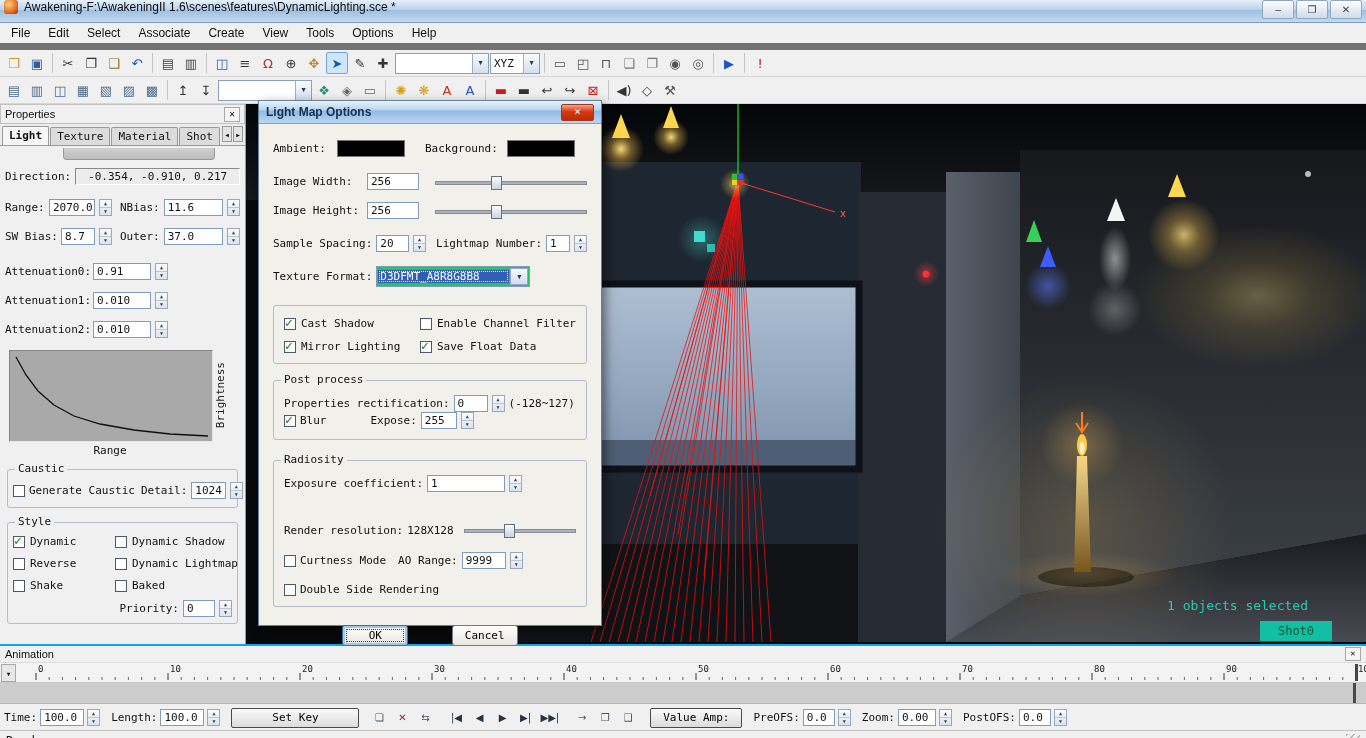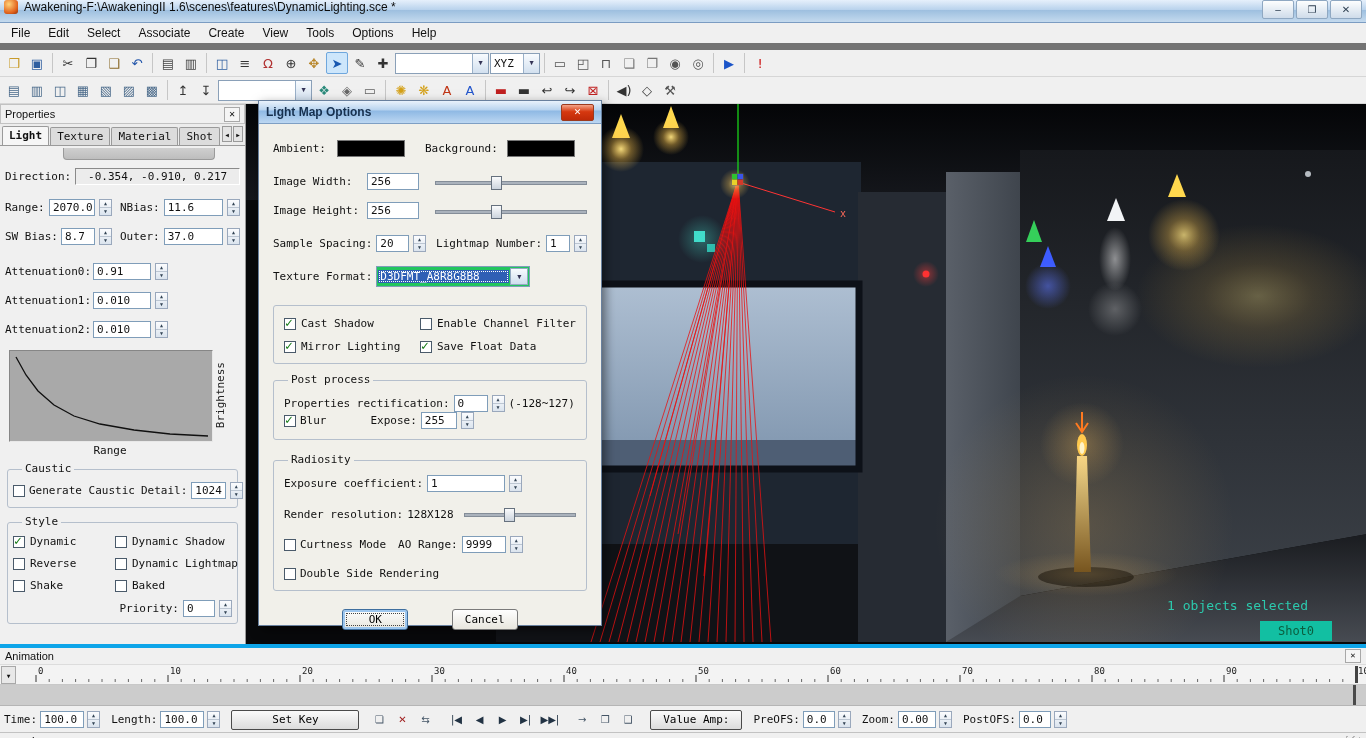--- a/index.html
+++ b/index.html
@@ -70,7 +70,7 @@
   .cb.on::after{content:"✓";position:absolute;left:0;top:-4px;font-size:13px;font-weight:bold;color:#157a15}
   .cbrow{display:flex;align-items:center;gap:5px}
   .group{border:1px solid #b5bfcc;border-radius:3px;position:relative;box-sizing:border-box}
-  .gtitle{position:absolute;top:-8px;left:14px;background:#f0f0f0;padding:0 3px}
+  .gtitle{position:absolute;top:-8px;left:7px;background:#f0f0f0;padding:0 3px}
   .graphwrap{position:relative;margin:12px 0 0 4px;width:202px}
   .graphbox{width:202px;height:90px;background:#a9a9a9;border:1px solid;border-color:#868686 #e8e8e8 #e8e8e8 #868686}
   .graph-ylab{position:absolute;right:-16px;top:12px;writing-mode:vertical-rl;transform:rotate(180deg);color:#222}

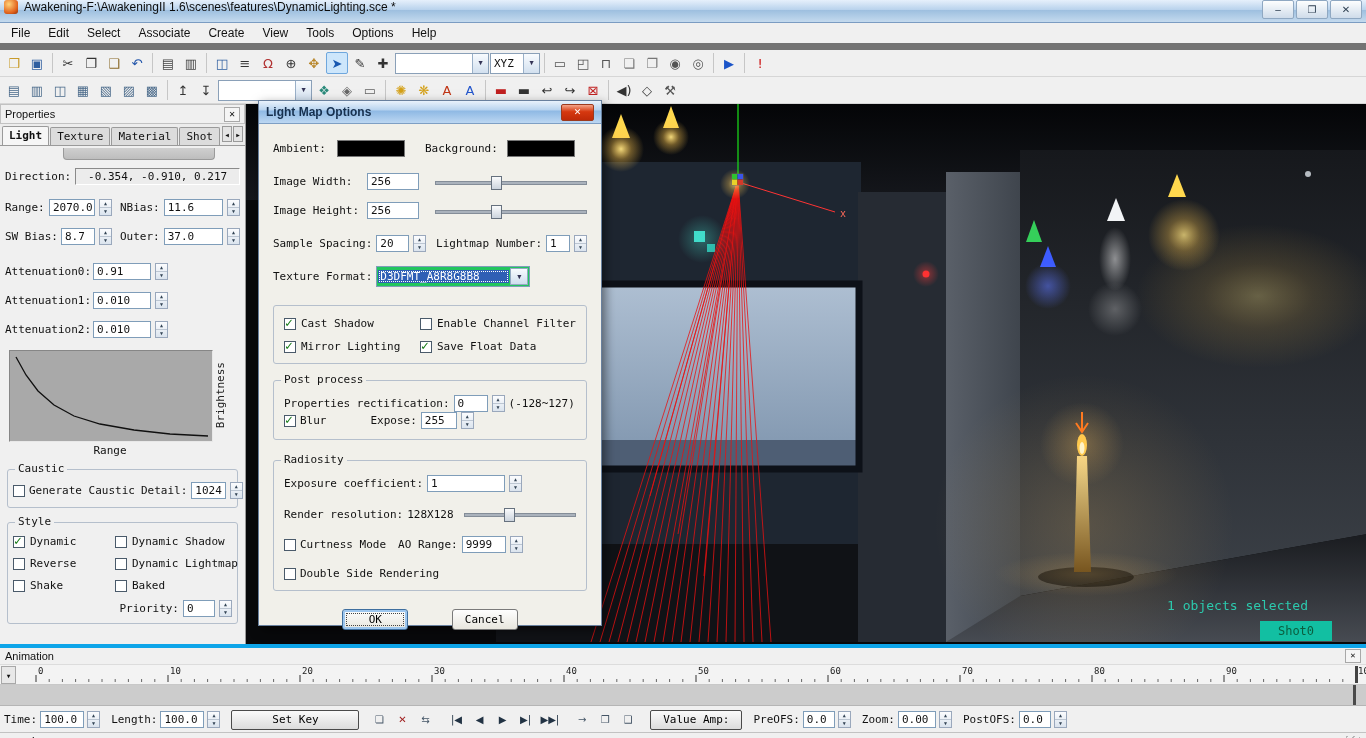--- a/index.html
+++ b/index.html
@@ -593,7 +593,7 @@
         <span class="edit" style="width:78px">1</span>
         <span class="spin"></span>
       </div>
-      <div class="drow" style="margin-top:14px">
+      <div class="drow" style="margin-top:30px">
         <label>Render resolution:</label>
         <span>128X128</span>
         <div class="slider" style="margin-left:6px">

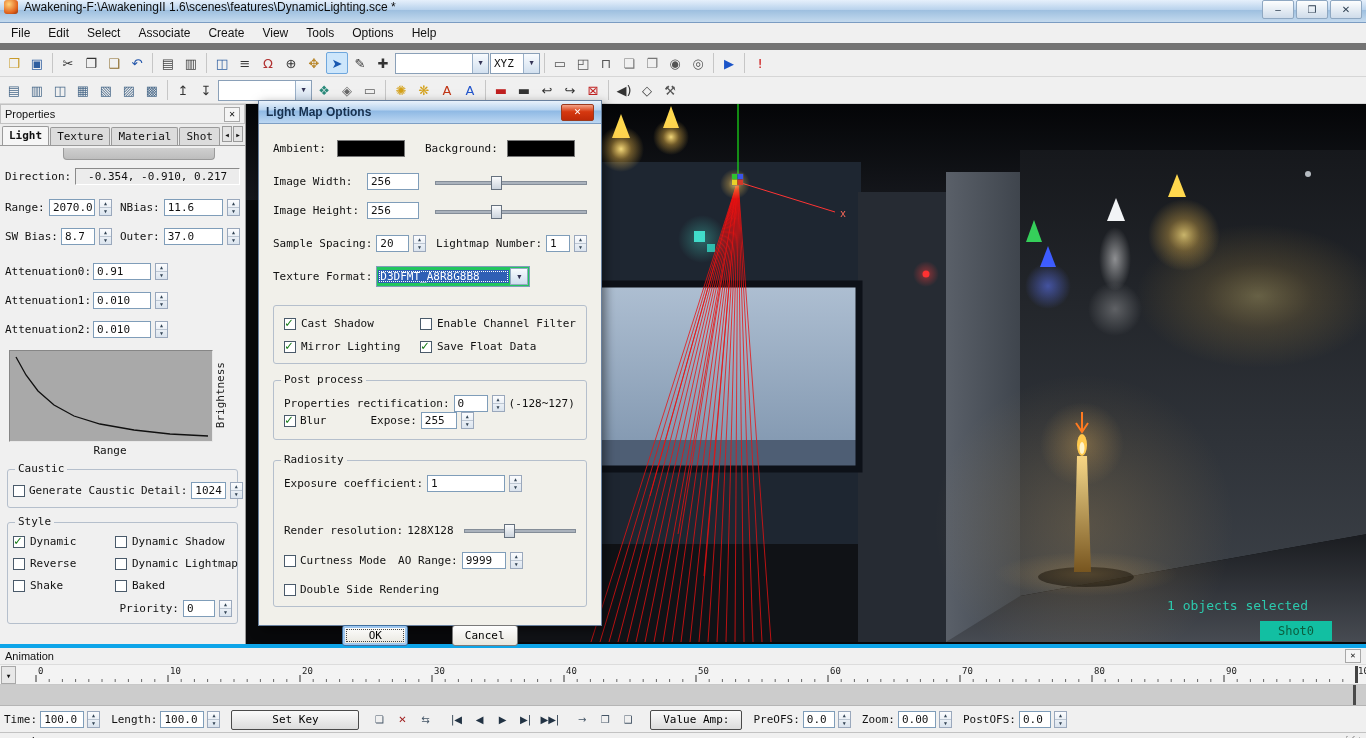--- a/index.html
+++ b/index.html
@@ -112,7 +112,7 @@
   .btnrow{justify-content:space-evenly;padding:0 30px}
 
   
-  #anim{height:84px;border-top:4px solid #0ea5e9;background:#f0f0f0;position:relative;
+  #anim{height:84px;border-top:2px solid #0ea5e9;background:#f0f0f0;position:relative;
     font-family:"DejaVu Sans Mono",monospace;font-size:11px}
   .ahead{height:16px;display:flex;align-items:center;padding:0 5px;border-bottom:1px solid #dcdcdc;
     font-family:"Liberation Sans",sans-serif;font-size:11px}

